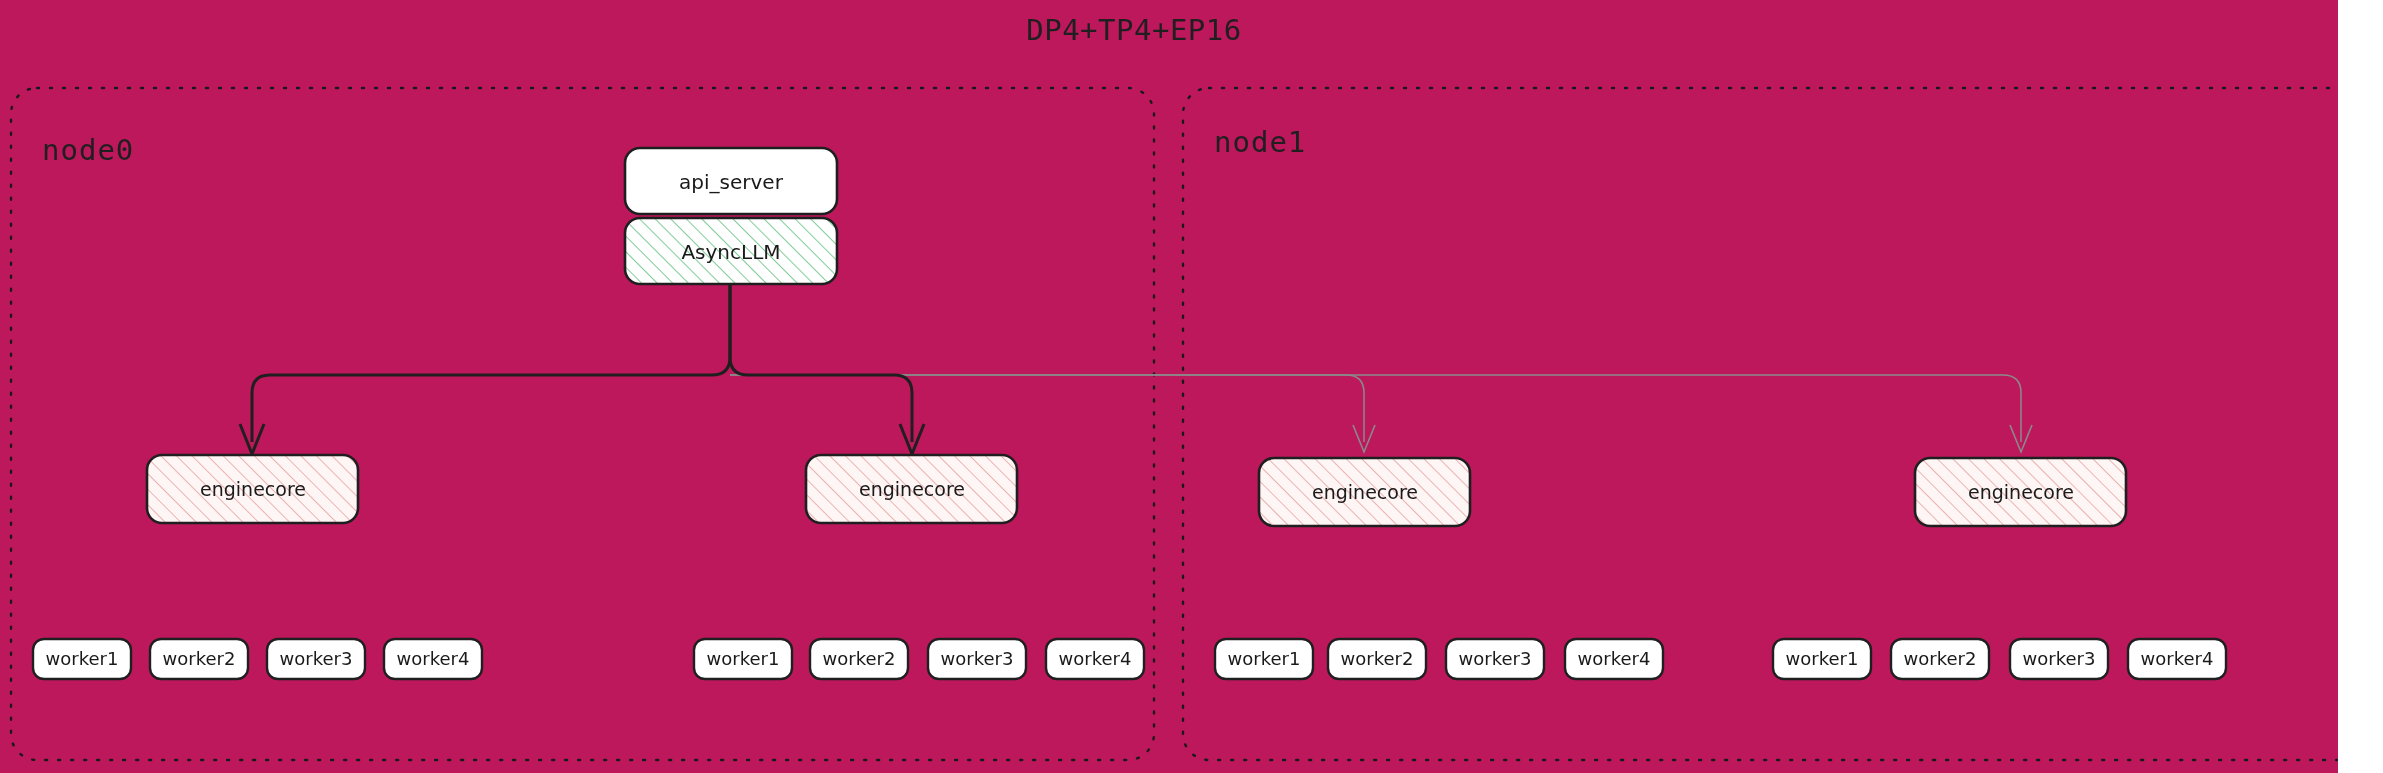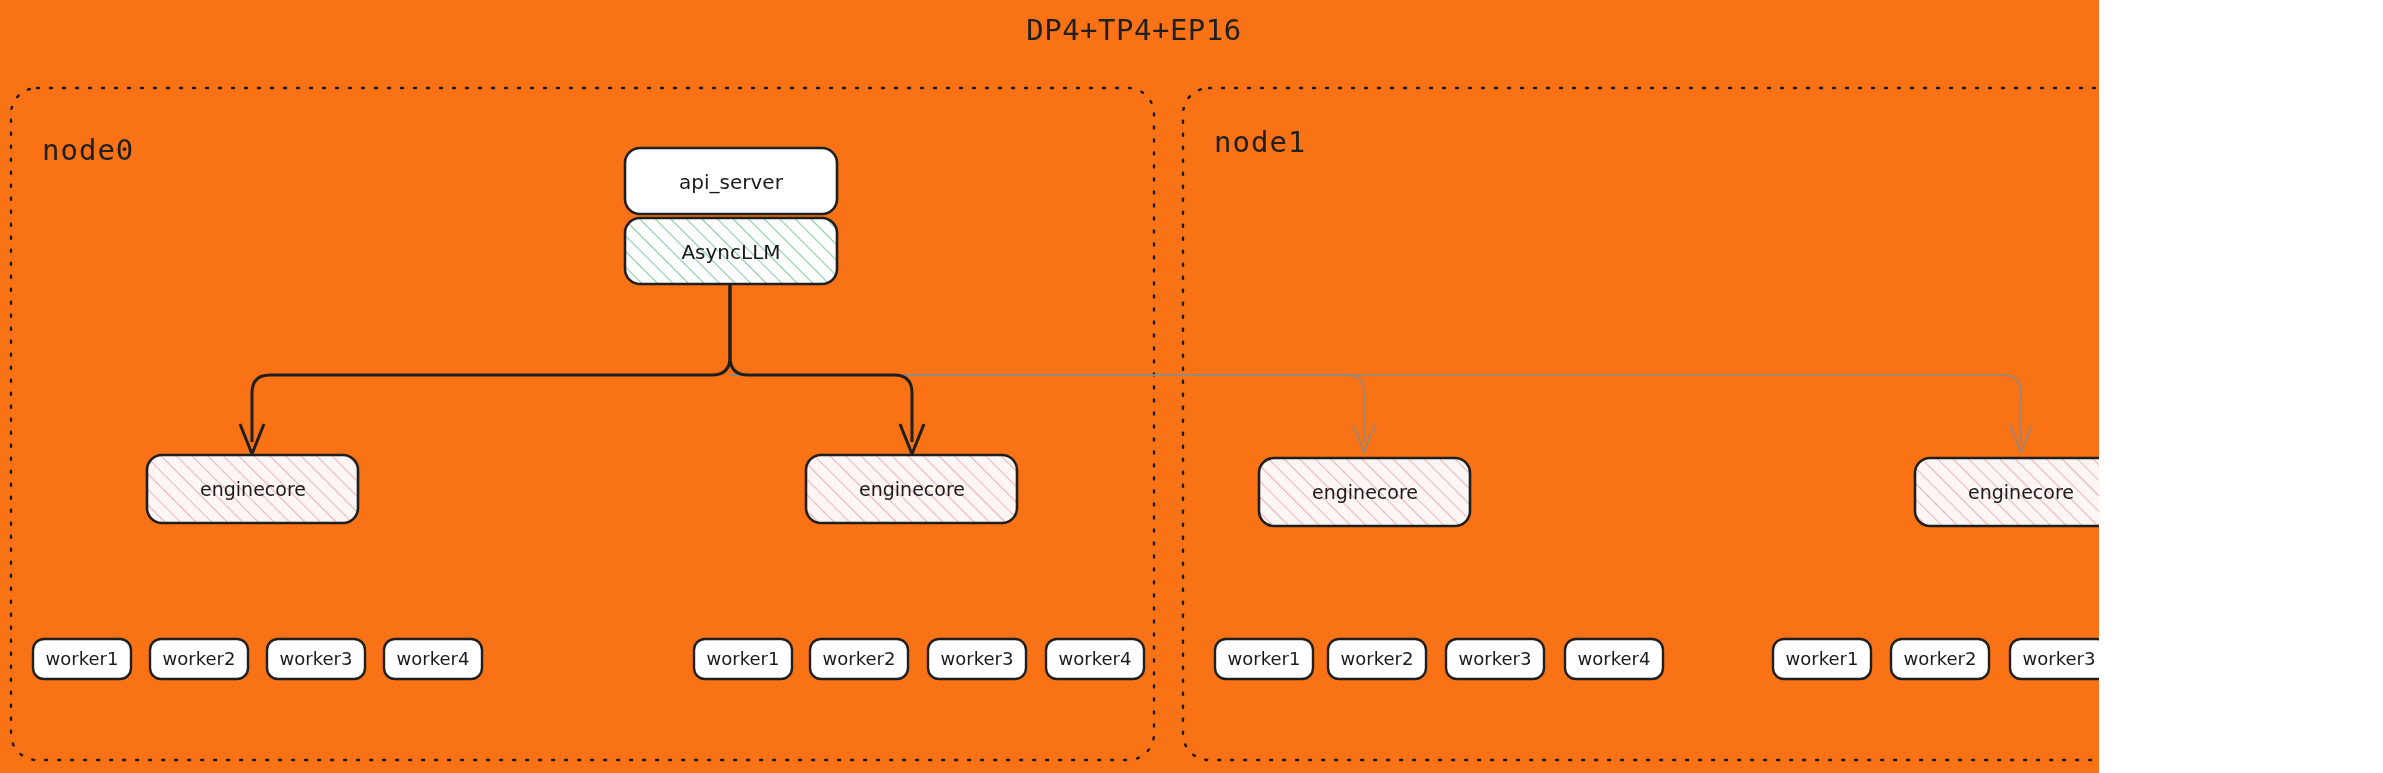--- a/index.html
+++ b/index.html
@@ -12,11 +12,10 @@
   }
   #canvas {
     position: relative;
-    width: 2075px;
+    width: 2338px;
     height: 773px;
-    background: #f97316;
+    background: #be185d;
     overflow: hidden;
-    padding-left: 24px;
   }
   #diagram-svg {
     position: absolute;

